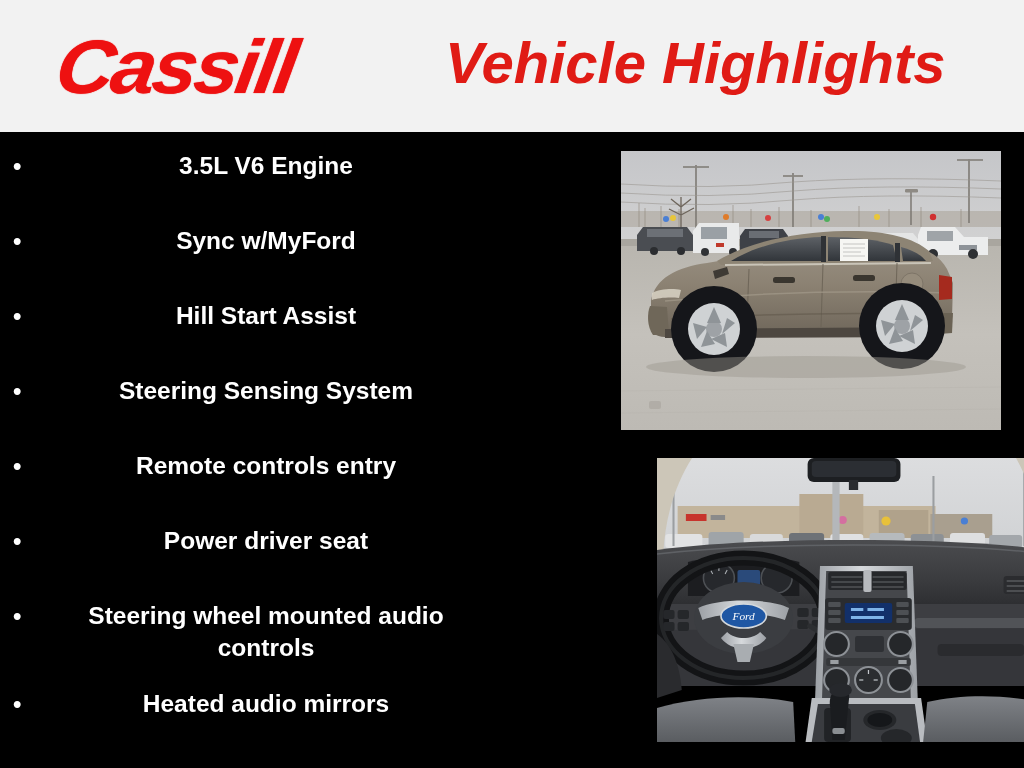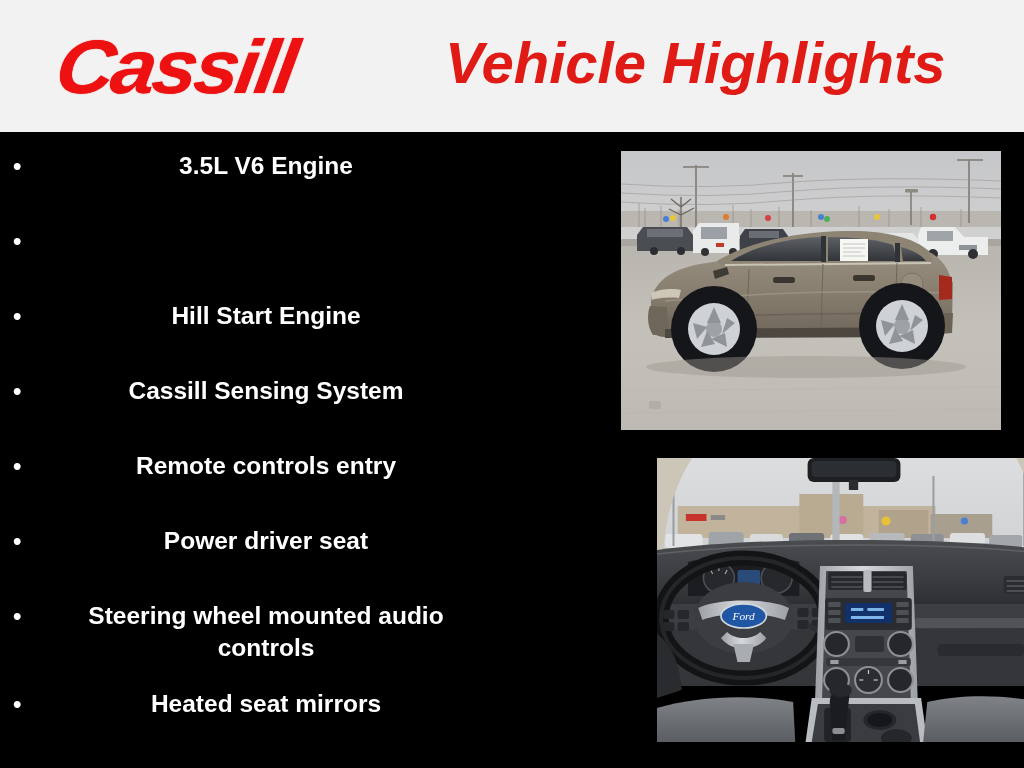--- a/index.html
+++ b/index.html
@@ -121,6 +121,7 @@
 
     <div class="bullet-item">
       <span class="bullet-dot">•</span>
+      <span class="bullet-label">Sync w/MyFord</span>
     </div>
 
     <div class="bullet-item">

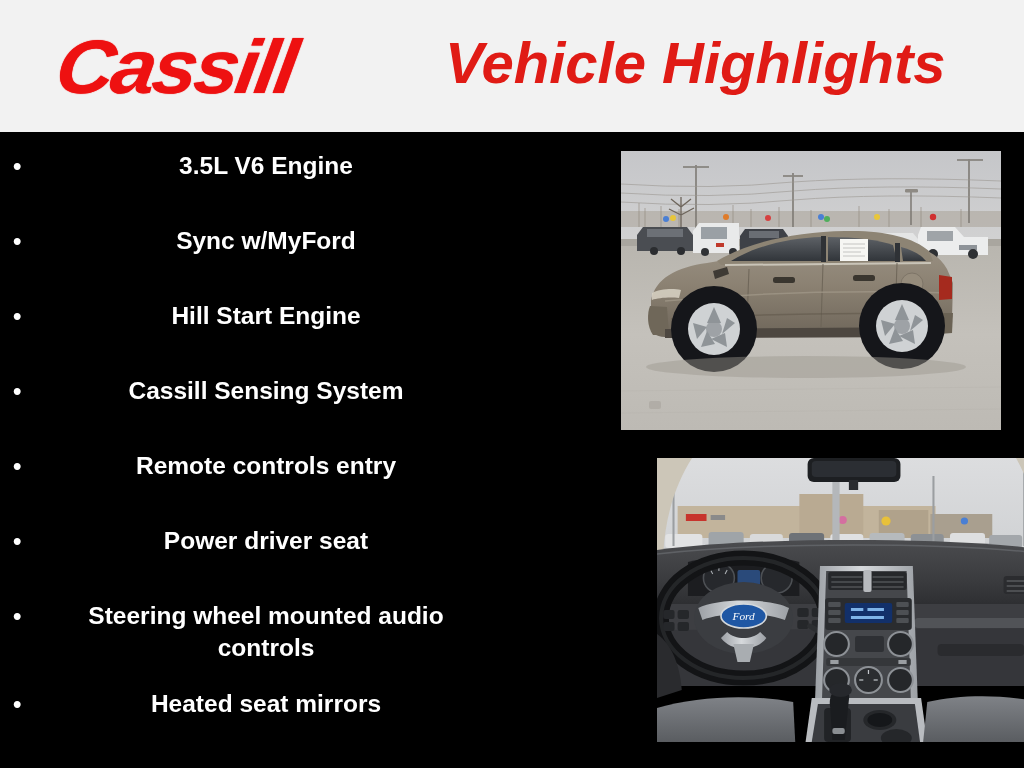--- a/index.html
+++ b/index.html
@@ -126,7 +126,7 @@
 
     <div class="bullet-item">
       <span class="bullet-dot">•</span>
-      <span class="bullet-label">Hill Start Engine</span>
+      <span class="bullet-label">Hill Start Assist</span>
     </div>
 
     <div class="bullet-item">

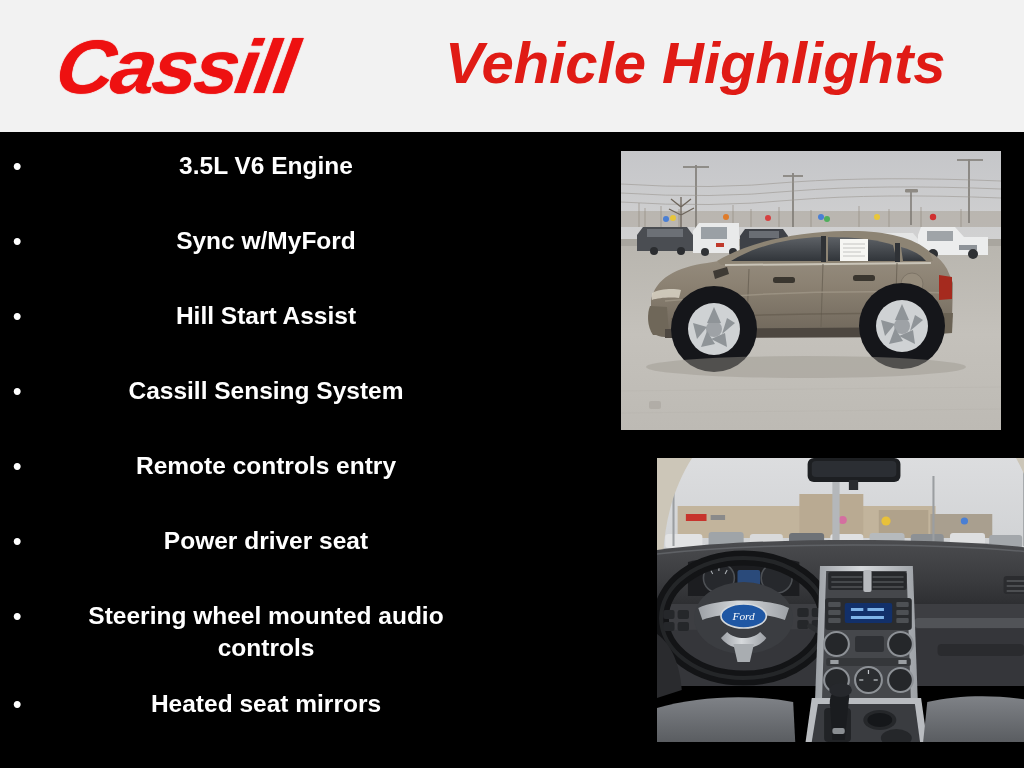--- a/index.html
+++ b/index.html
@@ -131,7 +131,7 @@
 
     <div class="bullet-item">
       <span class="bullet-dot">•</span>
-      <span class="bullet-label">Cassill Sensing System</span>
+      <span class="bullet-label">Steering Sensing System</span>
     </div>
 
     <div class="bullet-item">

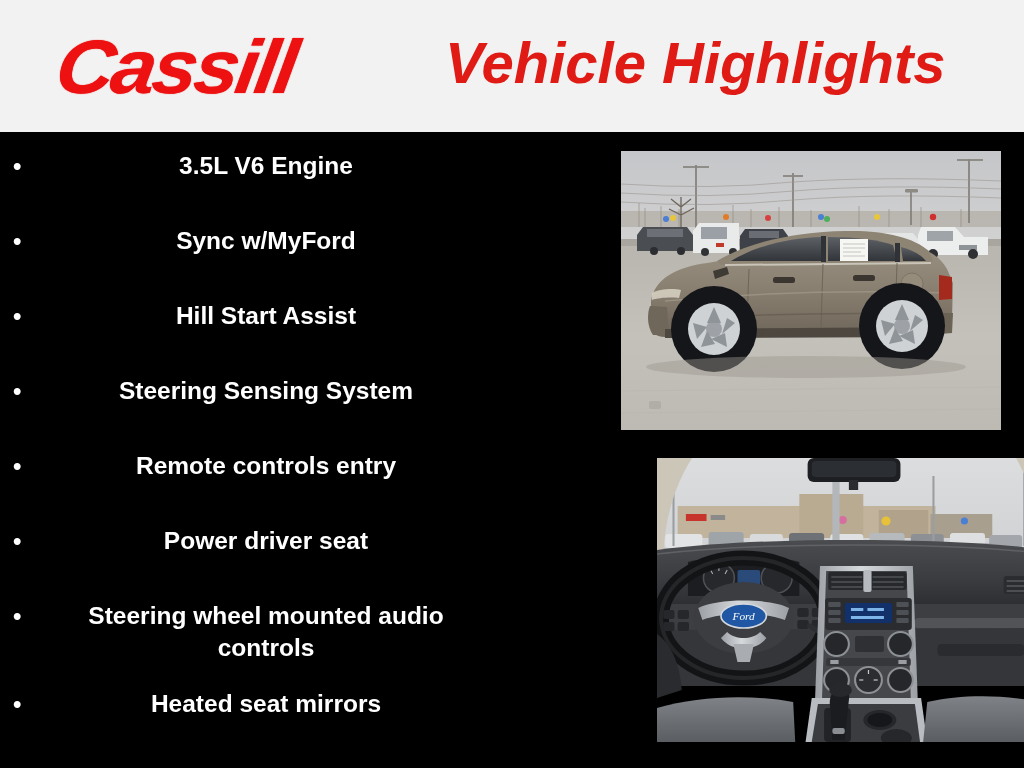--- a/index.html
+++ b/index.html
@@ -152,7 +152,7 @@
 
     <div class="bullet-item">
       <span class="bullet-dot">•</span>
-      <span class="bullet-label">Heated seat mirrors</span>
+      <span class="bullet-label">Heated audio mirrors</span>
     </div>
 
   </div>

